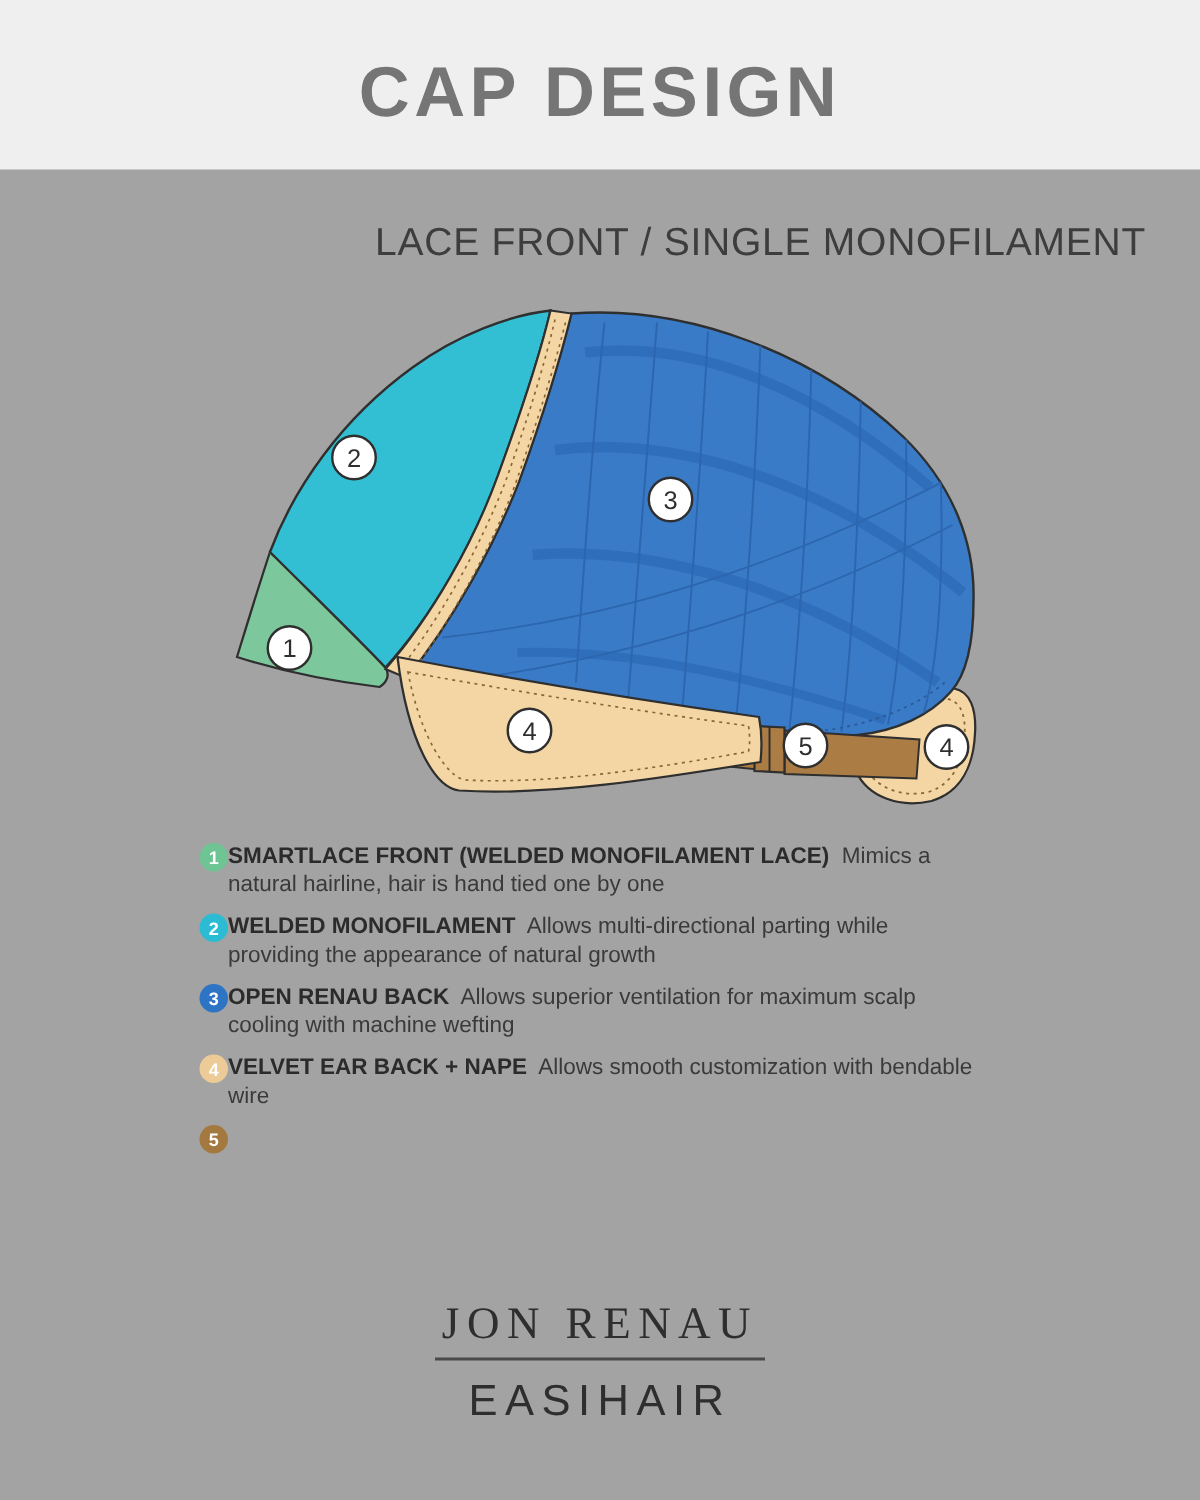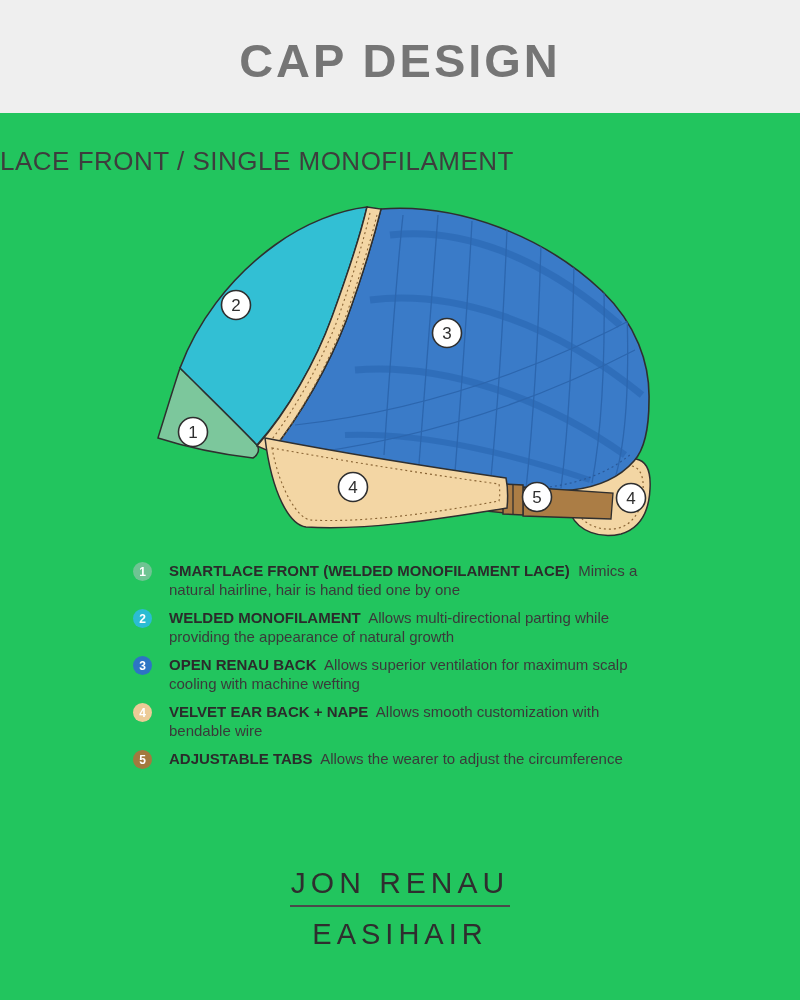--- a/index.html
+++ b/index.html
@@ -4,7 +4,7 @@
 <style>
   * { margin: 0; padding: 0; box-sizing: border-box; }
   html, body { width: 800px; background: #ffffff; font-family: "Liberation Sans", sans-serif; }
-  .page { position: relative; width: 800px; height: 1000px; background: #22c55e; overflow: hidden; }
+  .page { position: relative; width: 800px; height: 1000px; background: #a3a3a3; overflow: hidden; }
 
   .header-band { position: absolute; top: 0; left: 0; width: 800px; height: 113px; background: #efefef; display: flex; align-items: center; justify-content: center; }
   .header-title { font-size: 47px; font-weight: bold; letter-spacing: 3px; color: #757575; padding-top: 8px; }

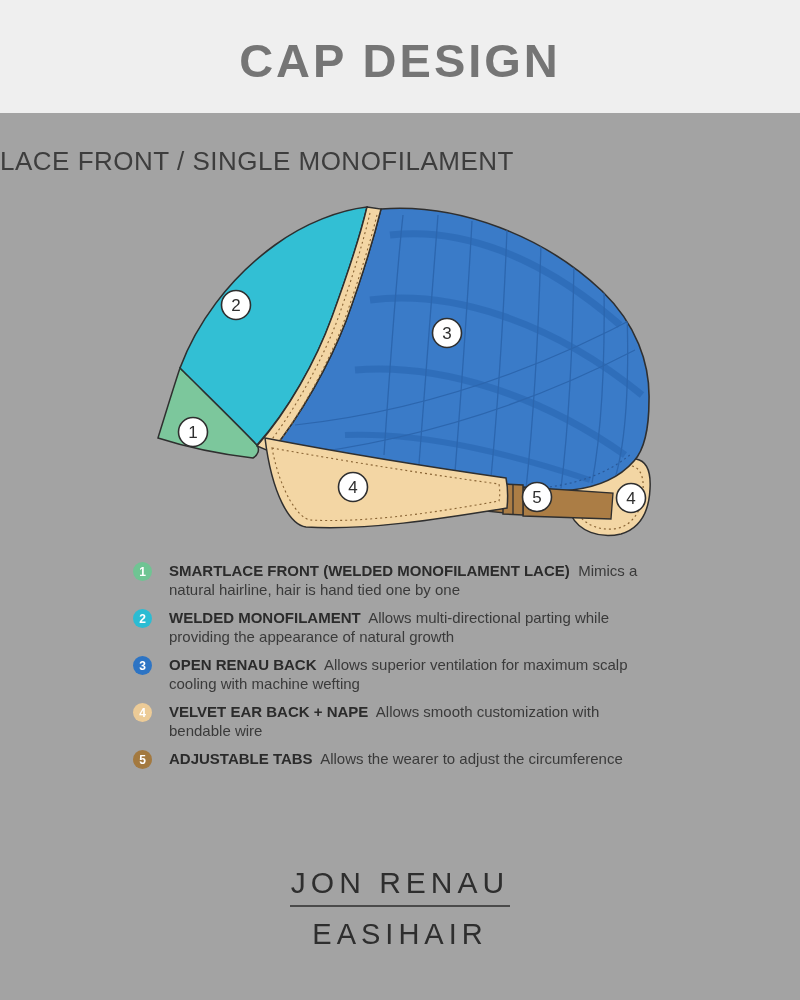--- a/index.html
+++ b/index.html
@@ -9,7 +9,7 @@
   .header-band { position: absolute; top: 0; left: 0; width: 800px; height: 113px; background: #efefef; display: flex; align-items: center; justify-content: center; }
   .header-title { font-size: 47px; font-weight: bold; letter-spacing: 3px; color: #757575; padding-top: 8px; }
 
-  .subtitle { position: absolute; top: 146px; left: 0; width: 764px; text-align: left; font-size: 26px; color: #3d3d3d; letter-spacing: 0.5px; font-weight: 400; }
+  .subtitle { position: absolute; top: 146px; left: 0; width: 764px; text-align: right; font-size: 26px; color: #3d3d3d; letter-spacing: 0.5px; font-weight: 400; }
 
   .diagram { position: absolute; top: 195px; left: 120px; width: 560px; height: 350px; }
 

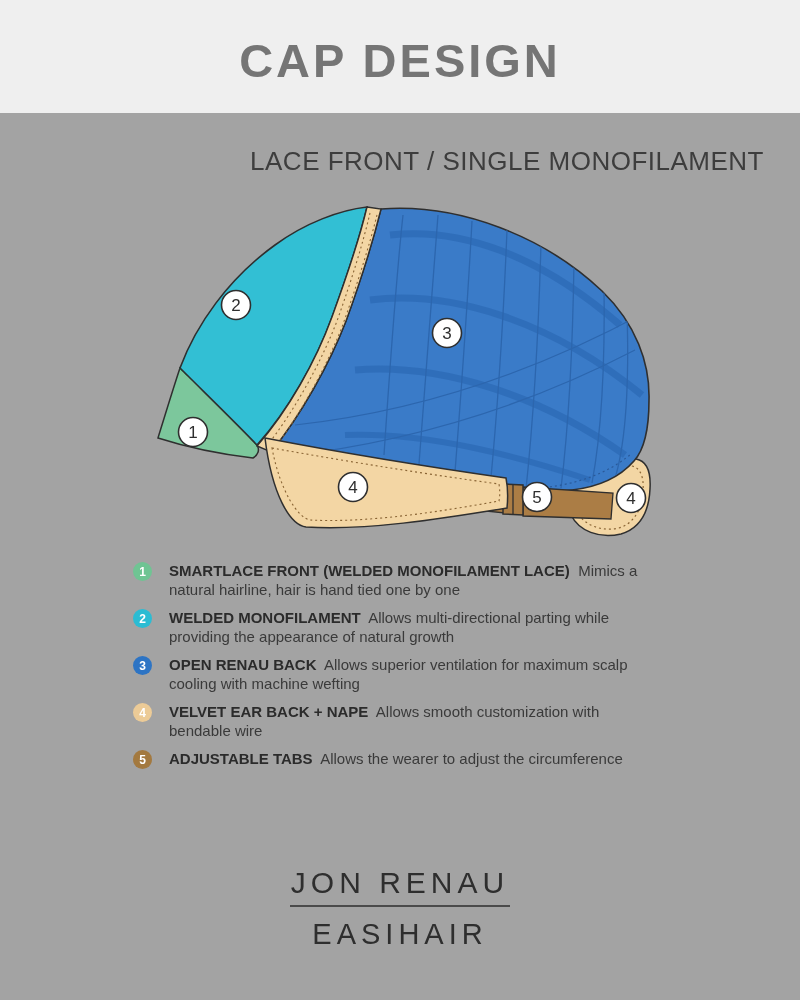--- a/index.html
+++ b/index.html
@@ -16,7 +16,7 @@
   .legend { position: absolute; top: 561px; left: 133px; width: 530px; }
   .legend-item { display: flex; align-items: flex-start; margin-bottom: 9px; }
   .legend-dot { flex: 0 0 auto; width: 19px; height: 19px; border-radius: 50%; margin-top: 1px; color: #ffffff; font-size: 12px; font-weight: bold; display: flex; align-items: center; justify-content: center; }
-  .legend-text { margin-left: 17px; font-size: 15px; line-height: 19px; color: #3a3a3a; width: 499px; }
+  .legend-text { margin-left: 0; font-size: 15px; line-height: 19px; color: #3a3a3a; width: 499px; }
   .legend-title { font-weight: bold; color: #2b2b2b; }
 
   .footer { position: absolute; top: 866px; left: 0; width: 800px; text-align: center; color: #2e2e2e; }

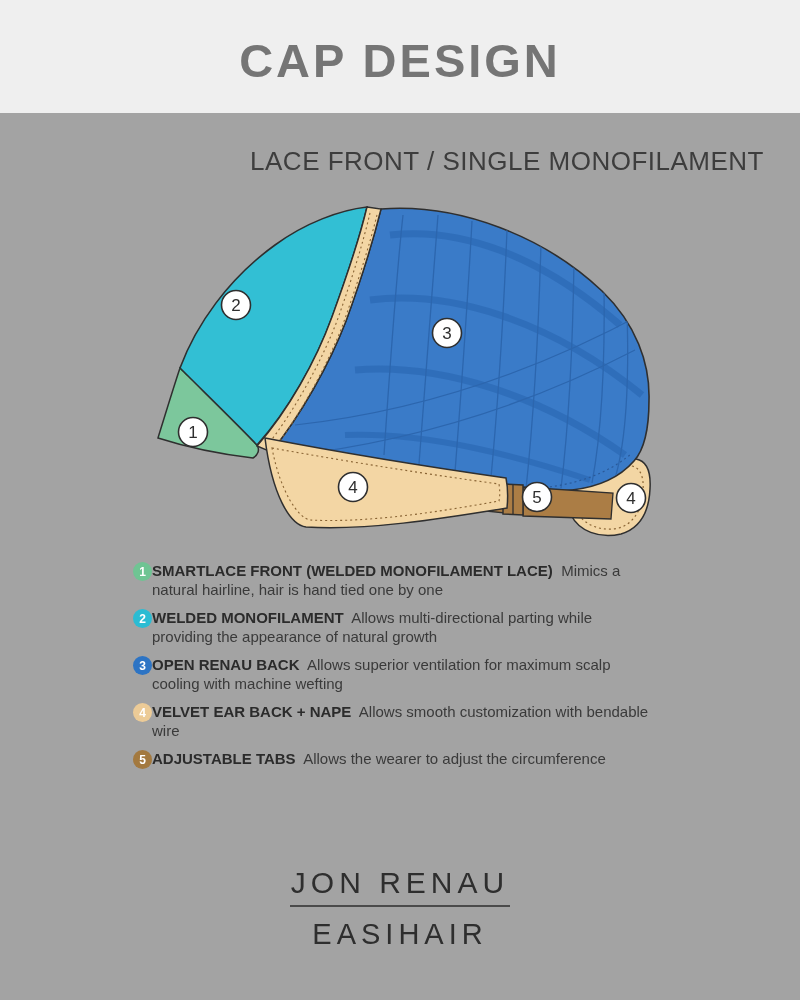--- a/index.html
+++ b/index.html
@@ -143,7 +143,6 @@
     </div>
     <div class="legend-item">
       <div class="legend-dot" style="background: rgb(163, 121, 63);">5</div>
-      <div class="legend-text"><span class="legend-title">ADJUSTABLE TABS</span>&nbsp; <span>Allows the wearer to adjust the circumference</span></div>
     </div>
   </div>
 

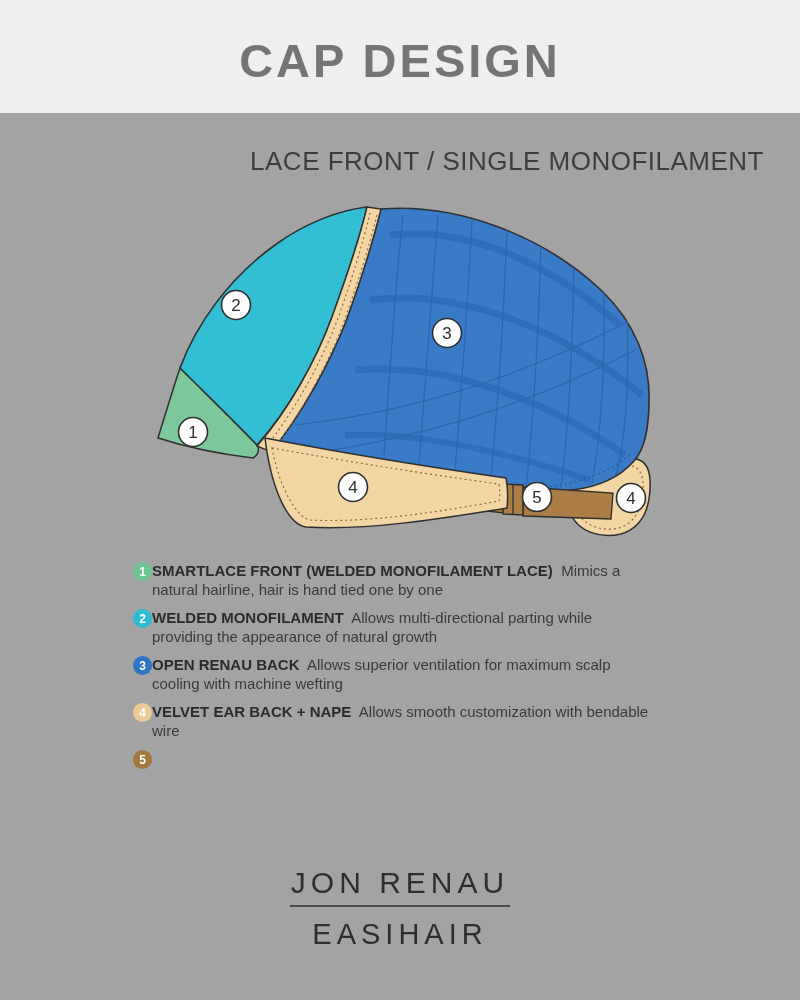--- a/index.html
+++ b/index.html
@@ -20,7 +20,7 @@
   .legend-title { font-weight: bold; color: #2b2b2b; }
 
   .footer { position: absolute; top: 866px; left: 0; width: 800px; text-align: center; color: #2e2e2e; }
-  .footer-brand { font-size: 30px; letter-spacing: 5px; }
+  .footer-brand { font-size: 30px; letter-spacing: 5px; font-family: Liberation Serif, serif; }
   .footer-rule { width: 220px; border-top: 2px solid #4a4a4a; margin: 5px auto 4px auto; }
   .footer-subbrand { font-size: 29px; letter-spacing: 5px; margin-top: 11px; }
 

